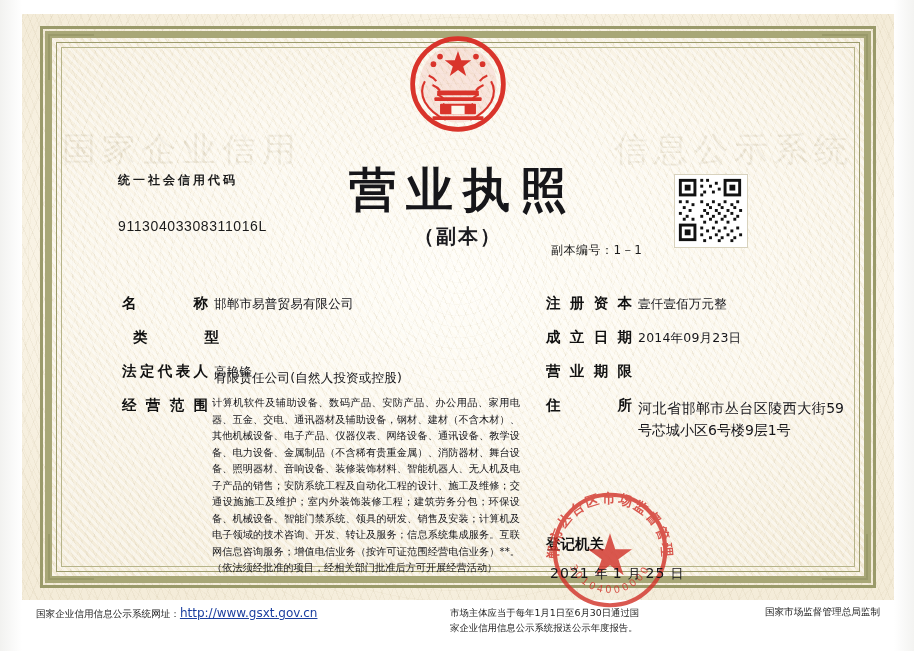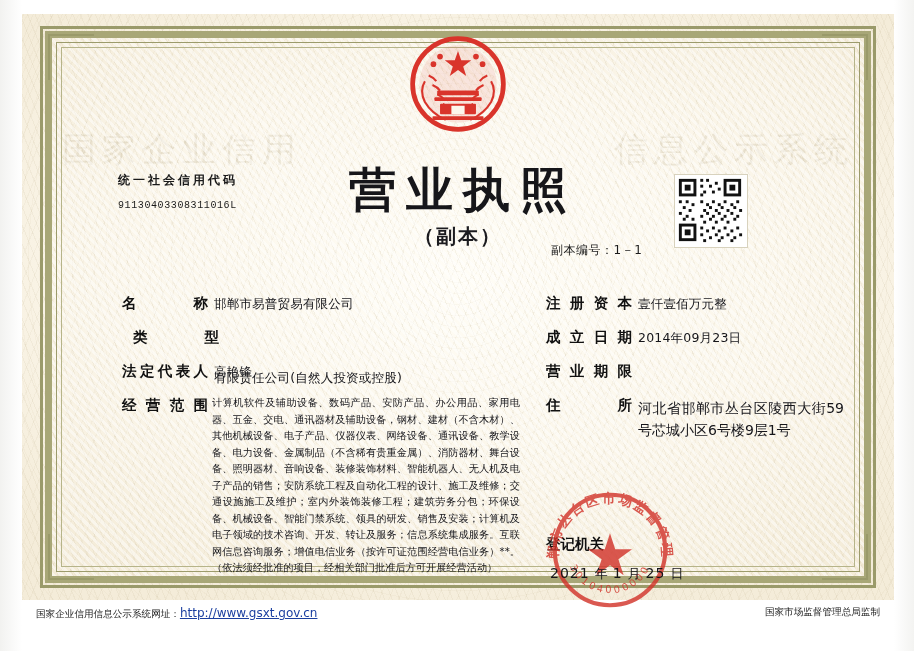--- a/index.html
+++ b/index.html
@@ -158,11 +158,11 @@
     font-weight: bold;
   }
   #credit-value {
-    margin-top: 11px;
-    font-size: 10px;
+    margin-top: 29px;
+    font-size: 14px;
     letter-spacing: 0.6px;
     color: #1a1a1a;
-    font-family: Liberation Mono, monospace;
+    font-family: Liberation Sans, sans-serif;
   }
 
   

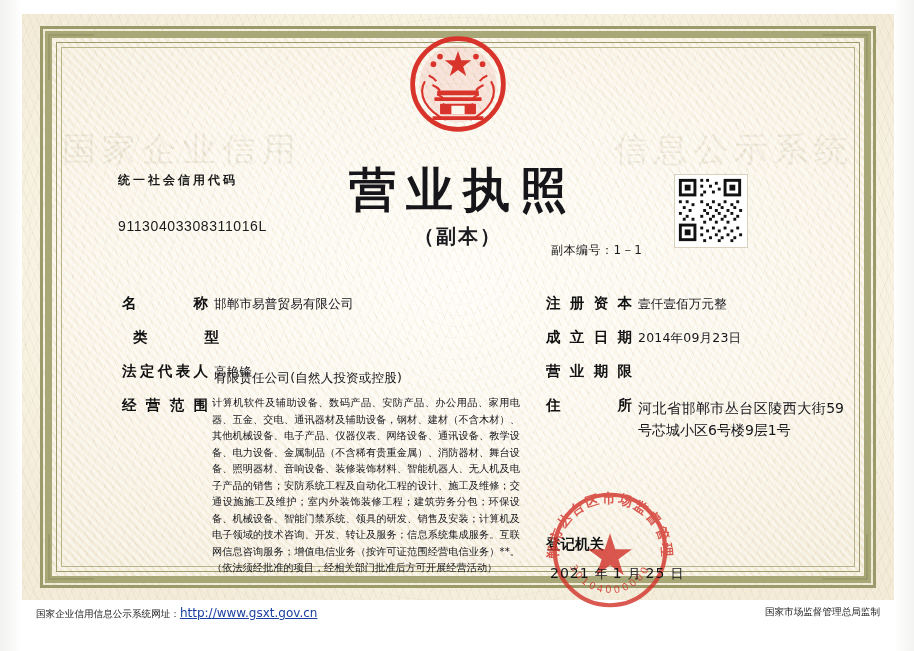--- a/index.html
+++ b/index.html
@@ -562,6 +562,10 @@
     <div id="footer-left">
       <span>国家企业信用信息公示系统网址：</span><span class="url">http://www.gsxt.gov.cn</span>
     </div>
+    <div id="footer-center">
+      <div>市场主体应当于每年1月1日至6月30日通过国</div>
+      <div>家企业信用信息公示系统报送公示年度报告。</div>
+    </div>
     <div id="footer-right">国家市场监督管理总局监制</div>
   </div>
 

